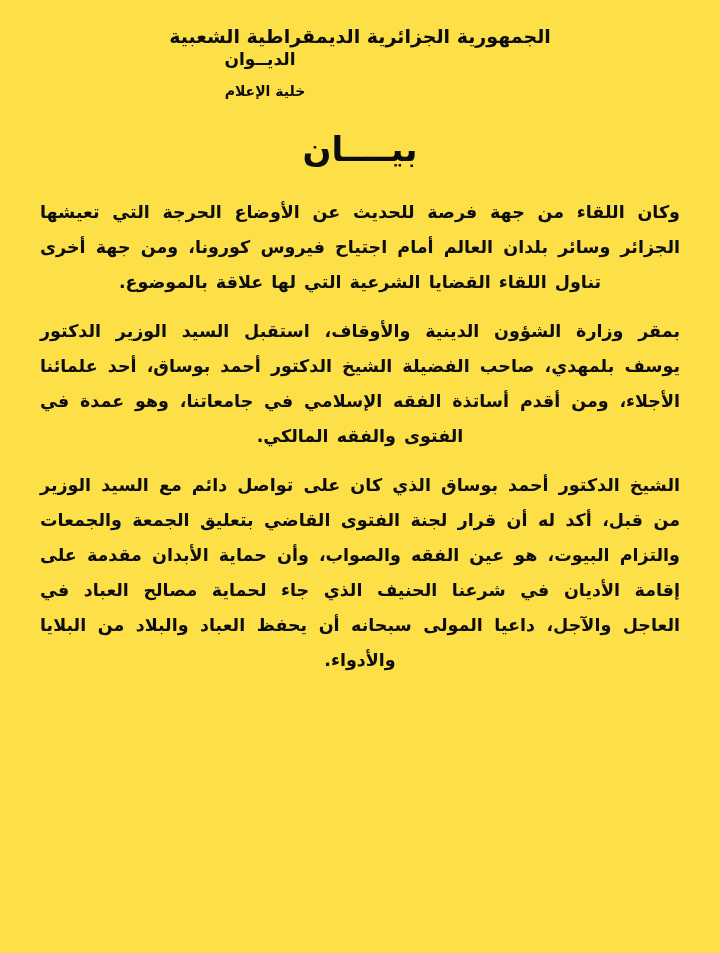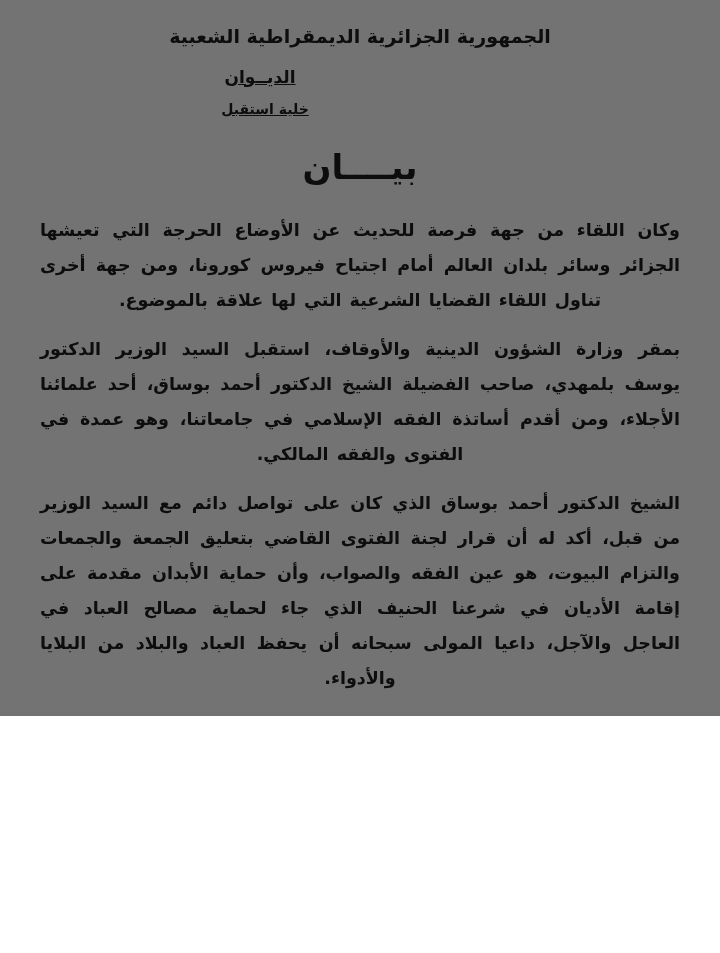--- a/index.html
+++ b/index.html
@@ -17,10 +17,10 @@
   .page {
     position: relative;
     width: 720px;
-    height: 716px;
+    height: 953px;
     box-sizing: border-box;
     padding: 18px 34px 10px 34px;
-    background: #737373;
+    background: #fde047;
   }
   .header {
     text-align: center;

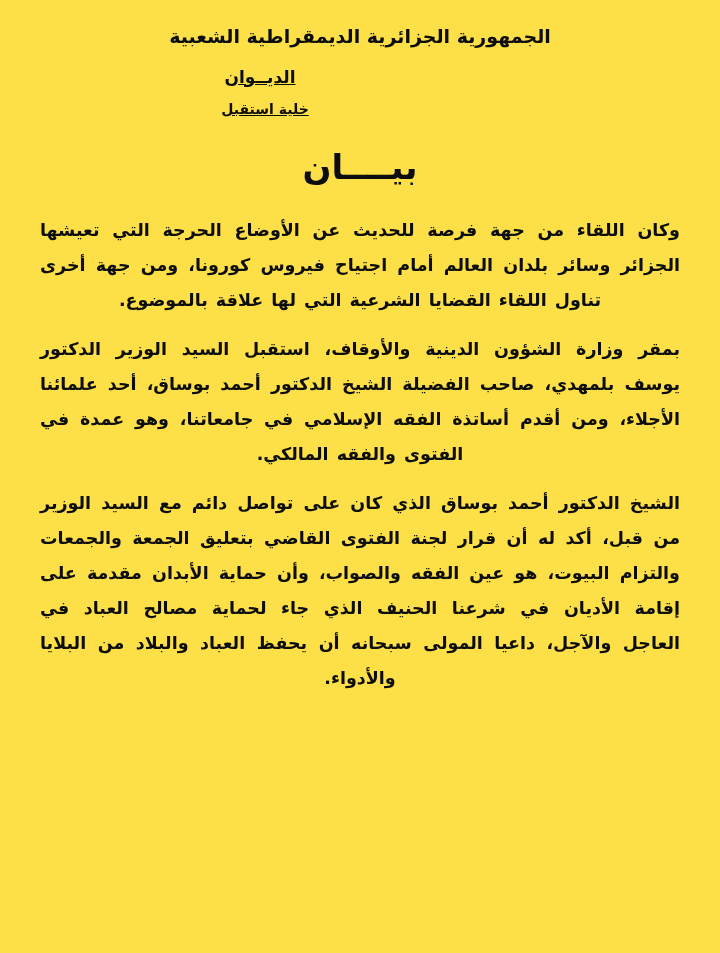--- a/index.html
+++ b/index.html
@@ -39,11 +39,9 @@
     margin-top: 3px;
   }
   .office-block {
-    margin-top: 18px;
     text-align: center;
     padding-left: 0;
     padding-right: 0;
-    text-decoration: underline;
   }
   .office-line {
     font-size: 17px;

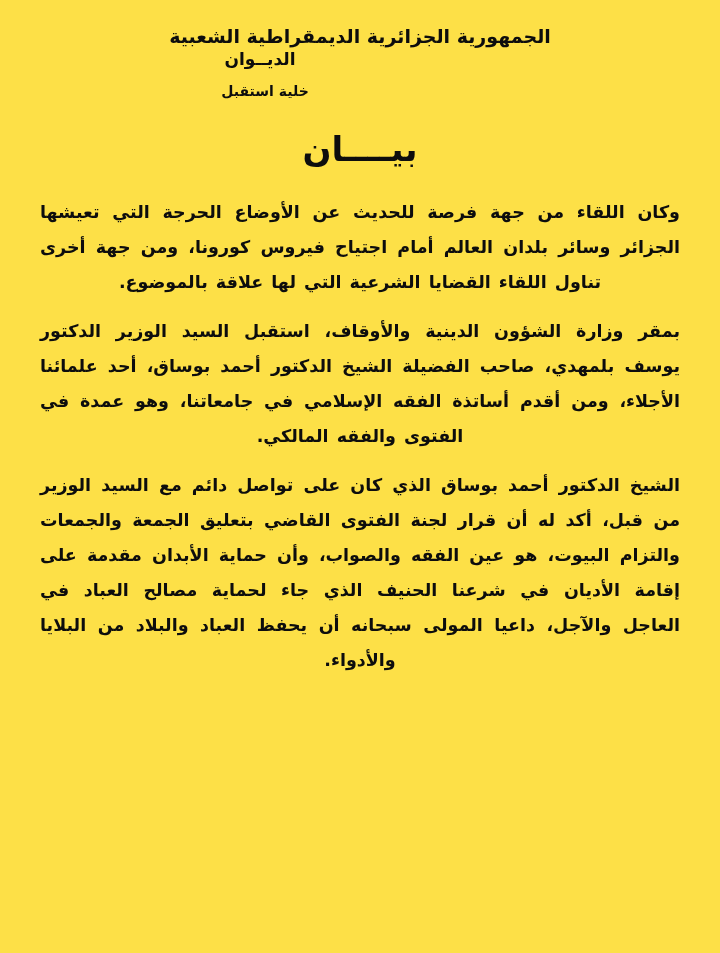--- a/index.html
+++ b/index.html
@@ -94,7 +94,7 @@
 
   <div class="office-block">
     <div class="office-line">الديــوان</div>
-    <div class="office-sub">خلية استقبل</div>
+    <div class="office-sub">خلية الإعلام</div>
   </div>
 
   <div class="doc-title">بيــــان</div>

